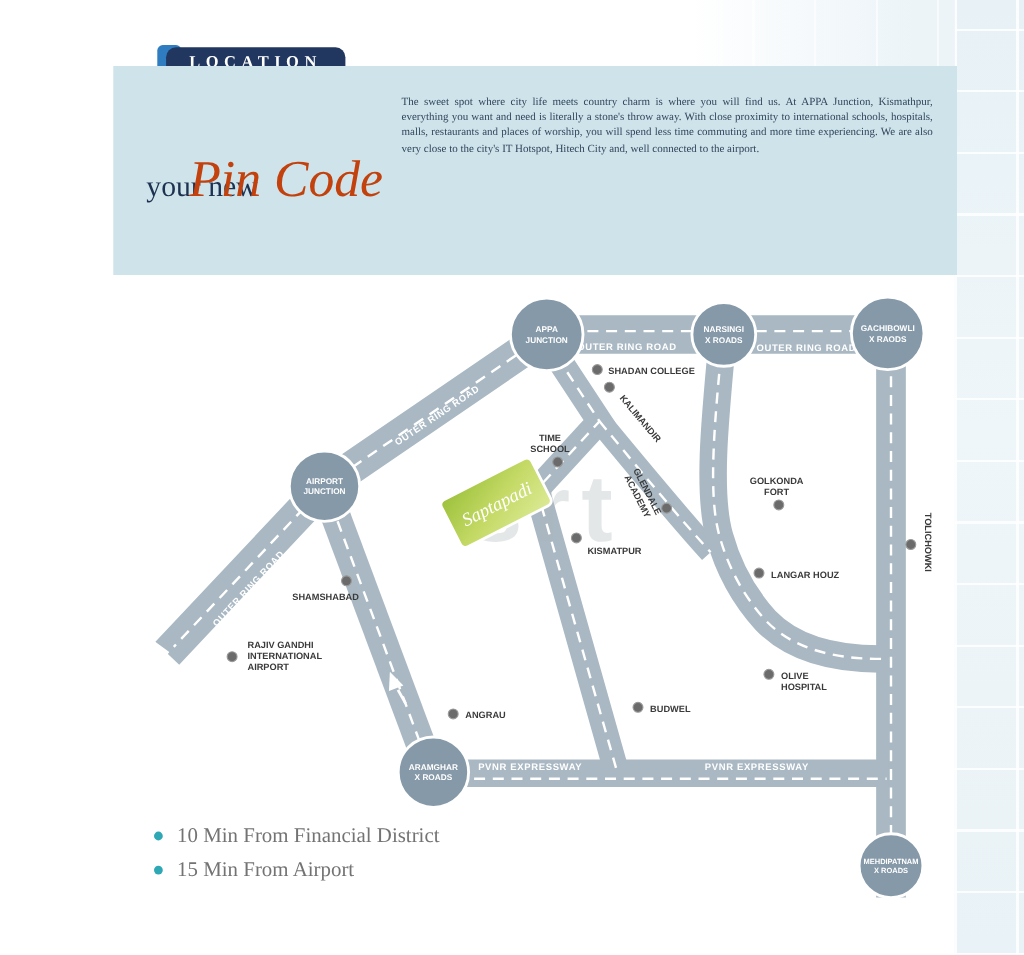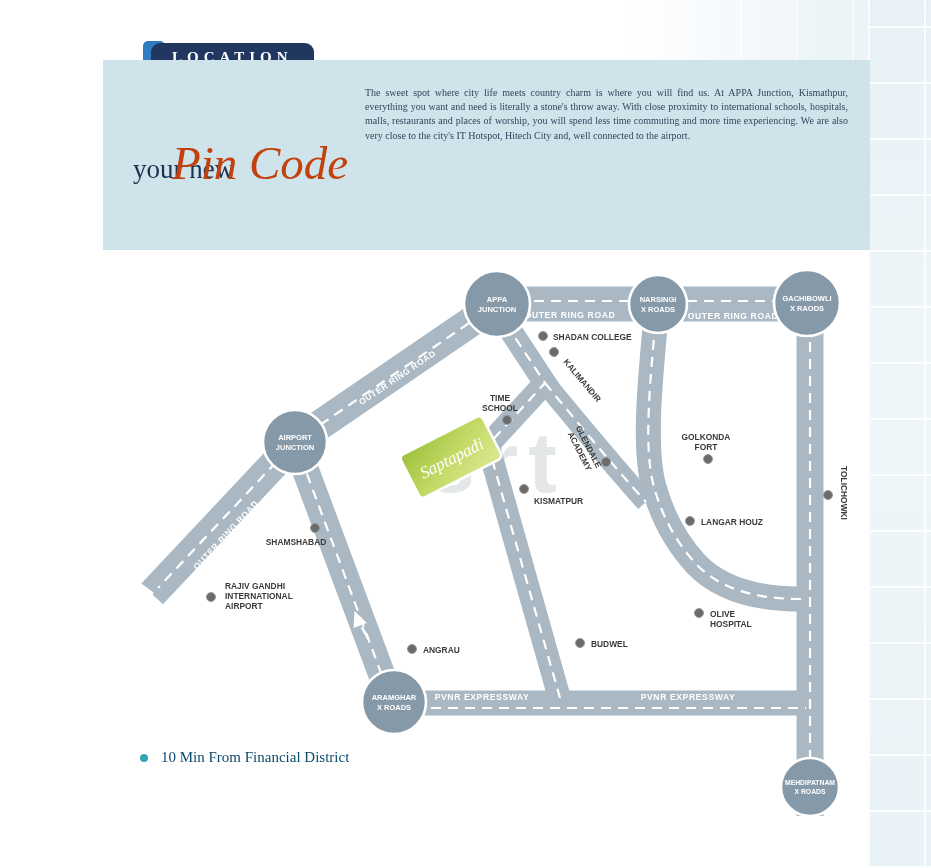--- a/index.html
+++ b/index.html
@@ -38,7 +38,7 @@
   .highlights{position:absolute;left:140px;top:749px;}
   .hl-row{display:flex;align-items:center;margin-bottom:9px;}
   .hl-dot{width:8px;height:8px;border-radius:50%;background:#2fa8b6;margin-right:13px;flex:none;}
-  .hl-txt{font-size:15px;color:#0c4a6e;}
+  .hl-txt{font-size:19px;color:#737373;}
 </style>
 </head>
 <body>

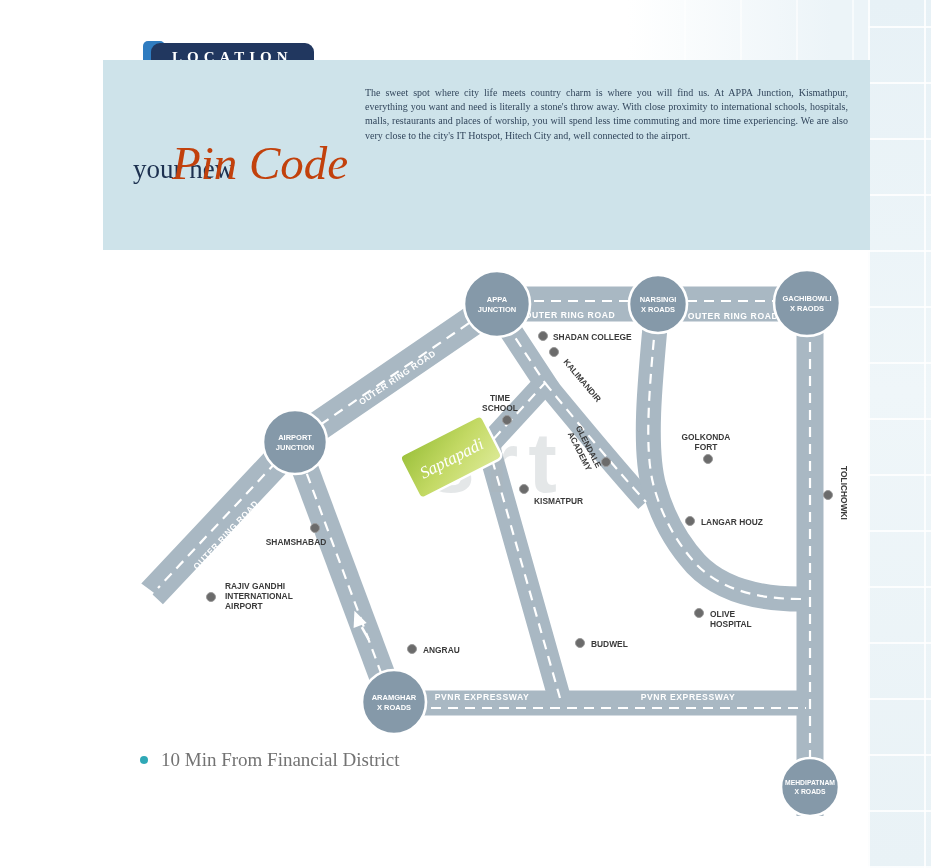--- a/index.html
+++ b/index.html
@@ -164,6 +164,10 @@
     <span class="hl-dot"></span>
     <span class="hl-txt">10 Min From Financial District</span>
   </div>
+  <div class="hl-row">
+    <span class="hl-dot"></span>
+    <span class="hl-txt">15 Min From Airport</span>
+  </div>
 </div>
 
 </body></html>

